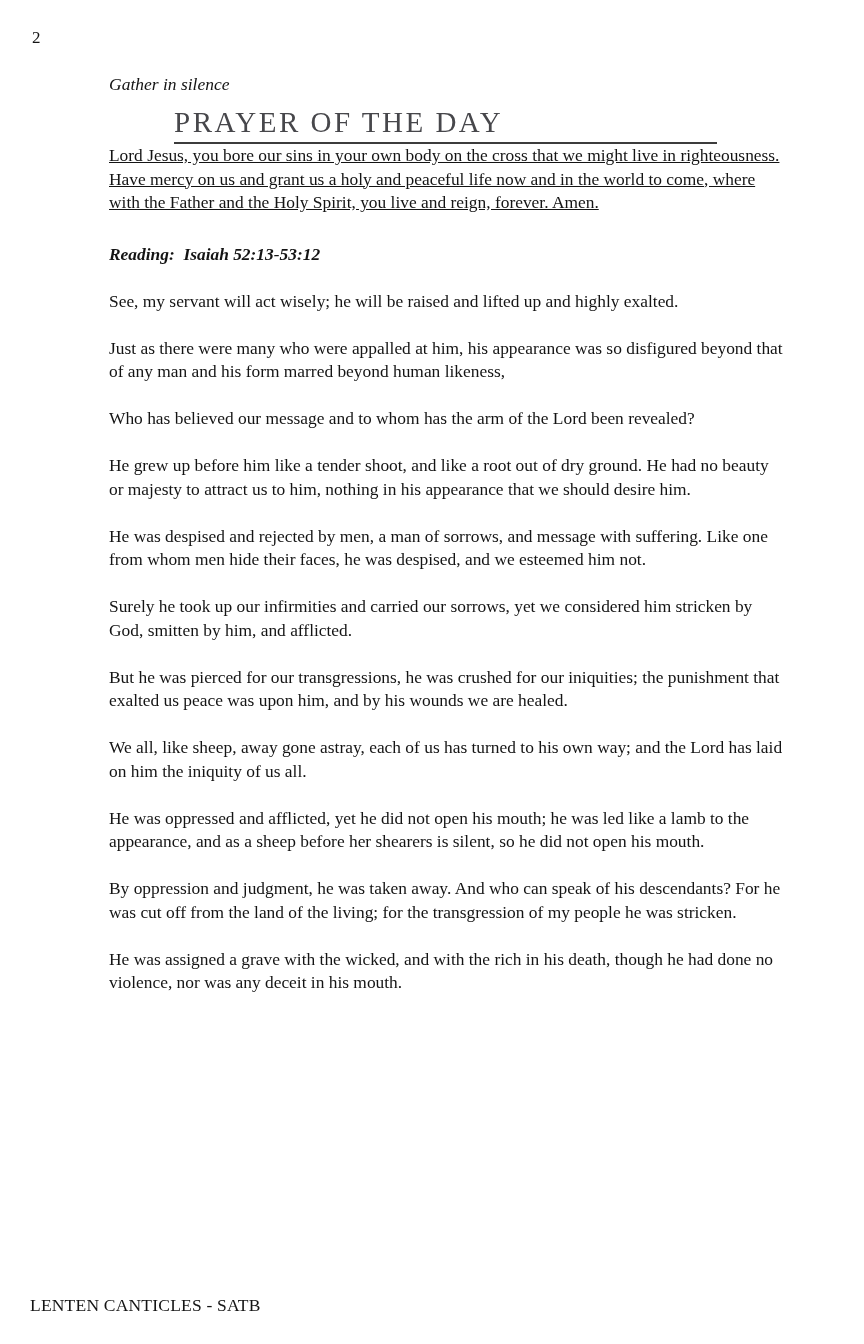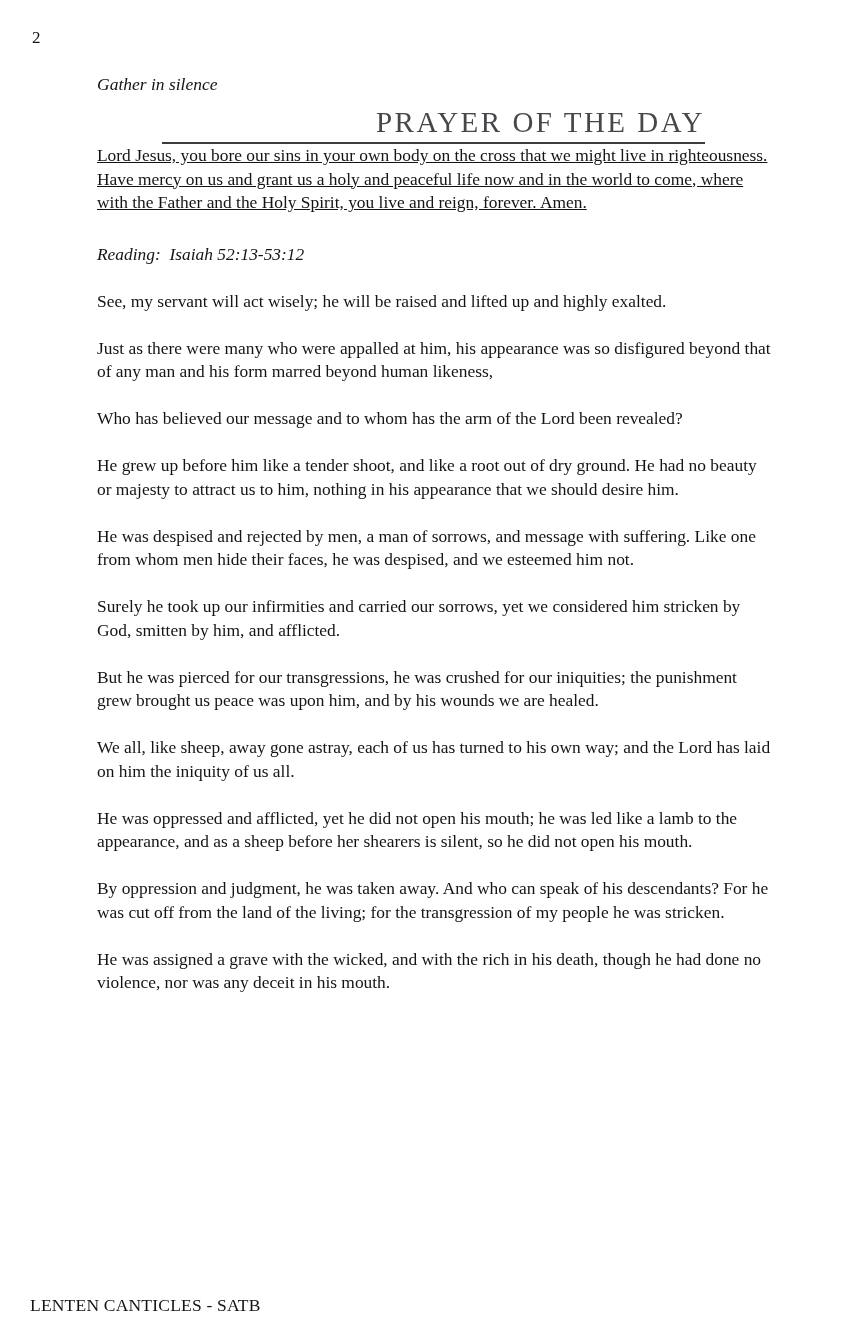--- a/index.html
+++ b/index.html
@@ -21,7 +21,7 @@
   }
   .content {
     position: absolute;
-    left: 97px;
+    left: 109px;
     top: 0;
     width: 674px;
   }

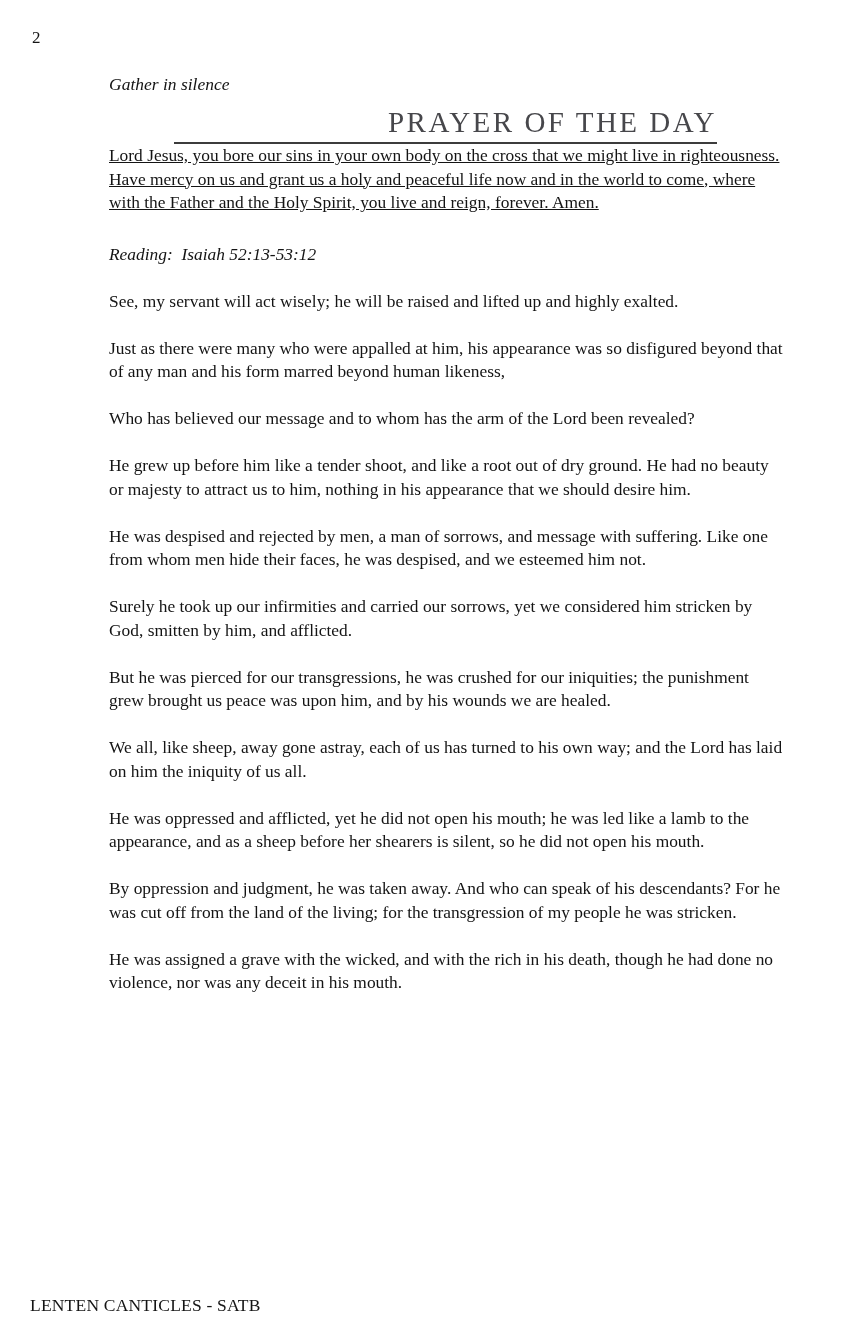--- a/index.html
+++ b/index.html
@@ -34,7 +34,7 @@
   .heading-block {
     width: 543px;
     margin: 8px 0 0 65px;
-    text-align: right;
+    text-align: left;
   }
   .heading-title {
     font-size: 29px;

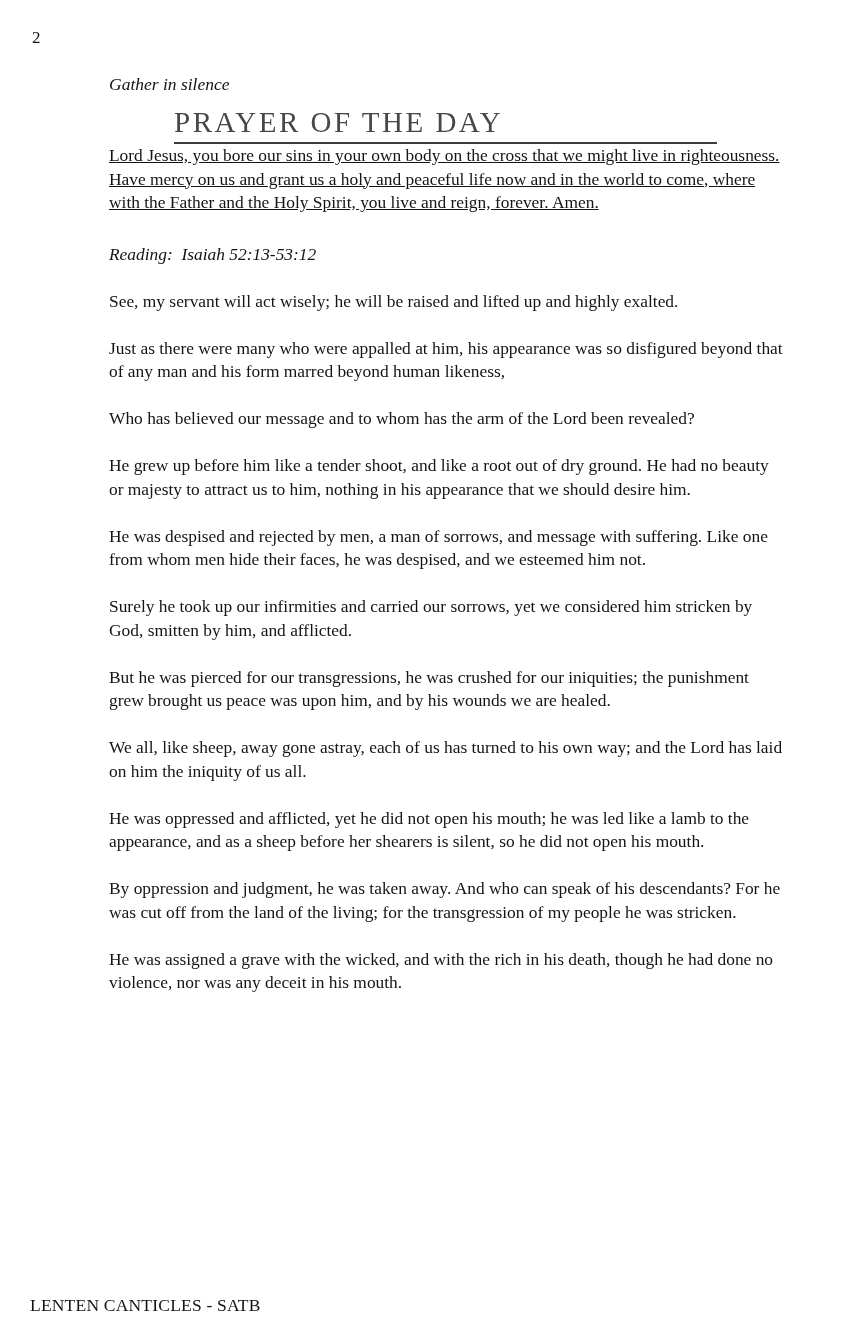--- a/index.html
+++ b/index.html
@@ -62,6 +62,7 @@
     font-style: italic;
     margin-top: 28px !important;
     white-space: pre-wrap;
+    font-weight: bold;
   }
   .footer {
     position: absolute;

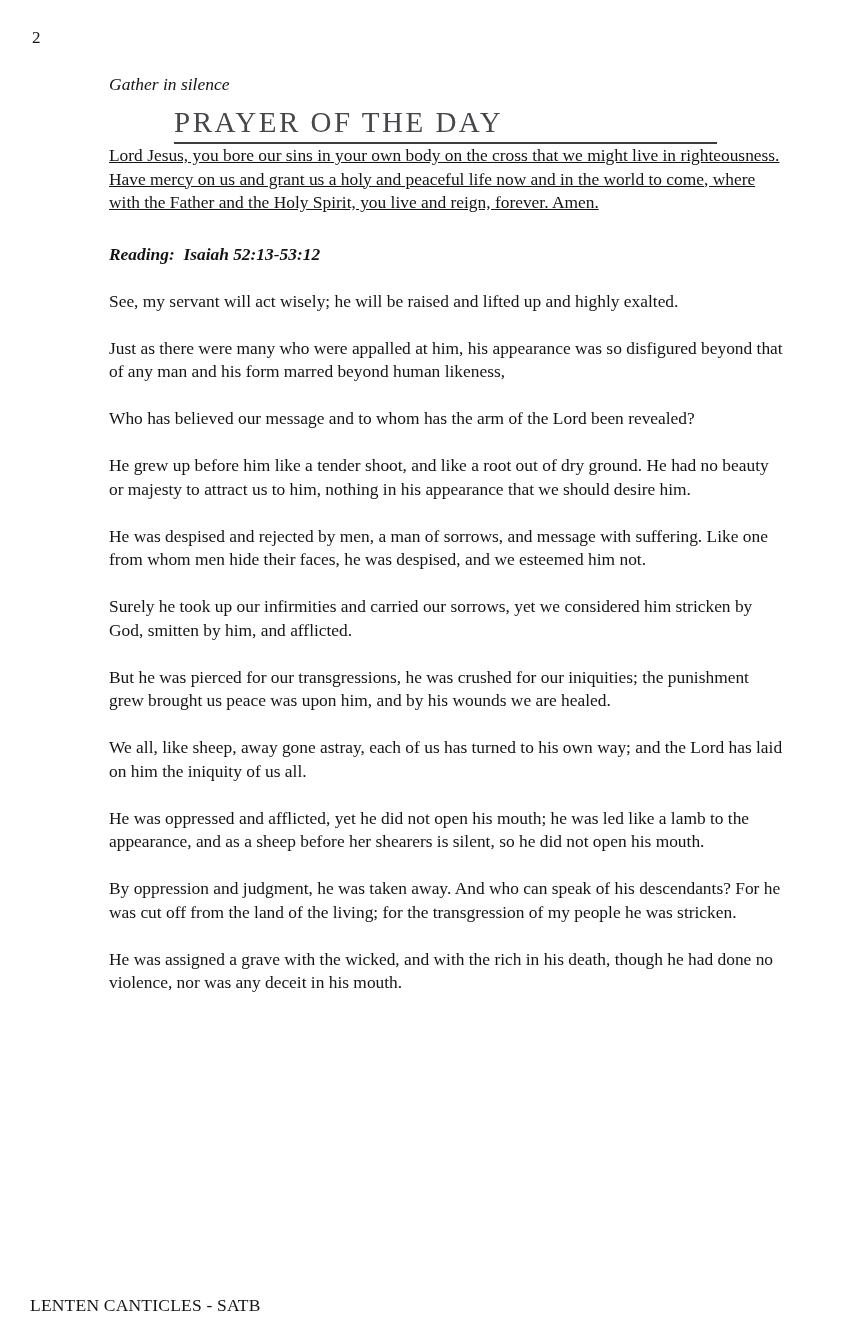--- a/index.html
+++ b/index.html
@@ -108,7 +108,7 @@
 
         <p>Surely he took up our infirmities and carried our sorrows, yet we considered him stricken by God, smitten by him, and afflicted.</p>
 
-        <p>But he was pierced for our transgressions, he was crushed for our iniquities; the punishment grew brought us peace was upon him, and by his wounds we are healed.</p>
+        <p>But he was pierced for our transgressions, he was crushed for our iniquities; the punishment that exalted us peace was upon him, and by his wounds we are healed.</p>
 
         <p>We all, like sheep, away gone astray, each of us has turned to his own way; and the Lord has laid on him the iniquity of us all.</p>
 

